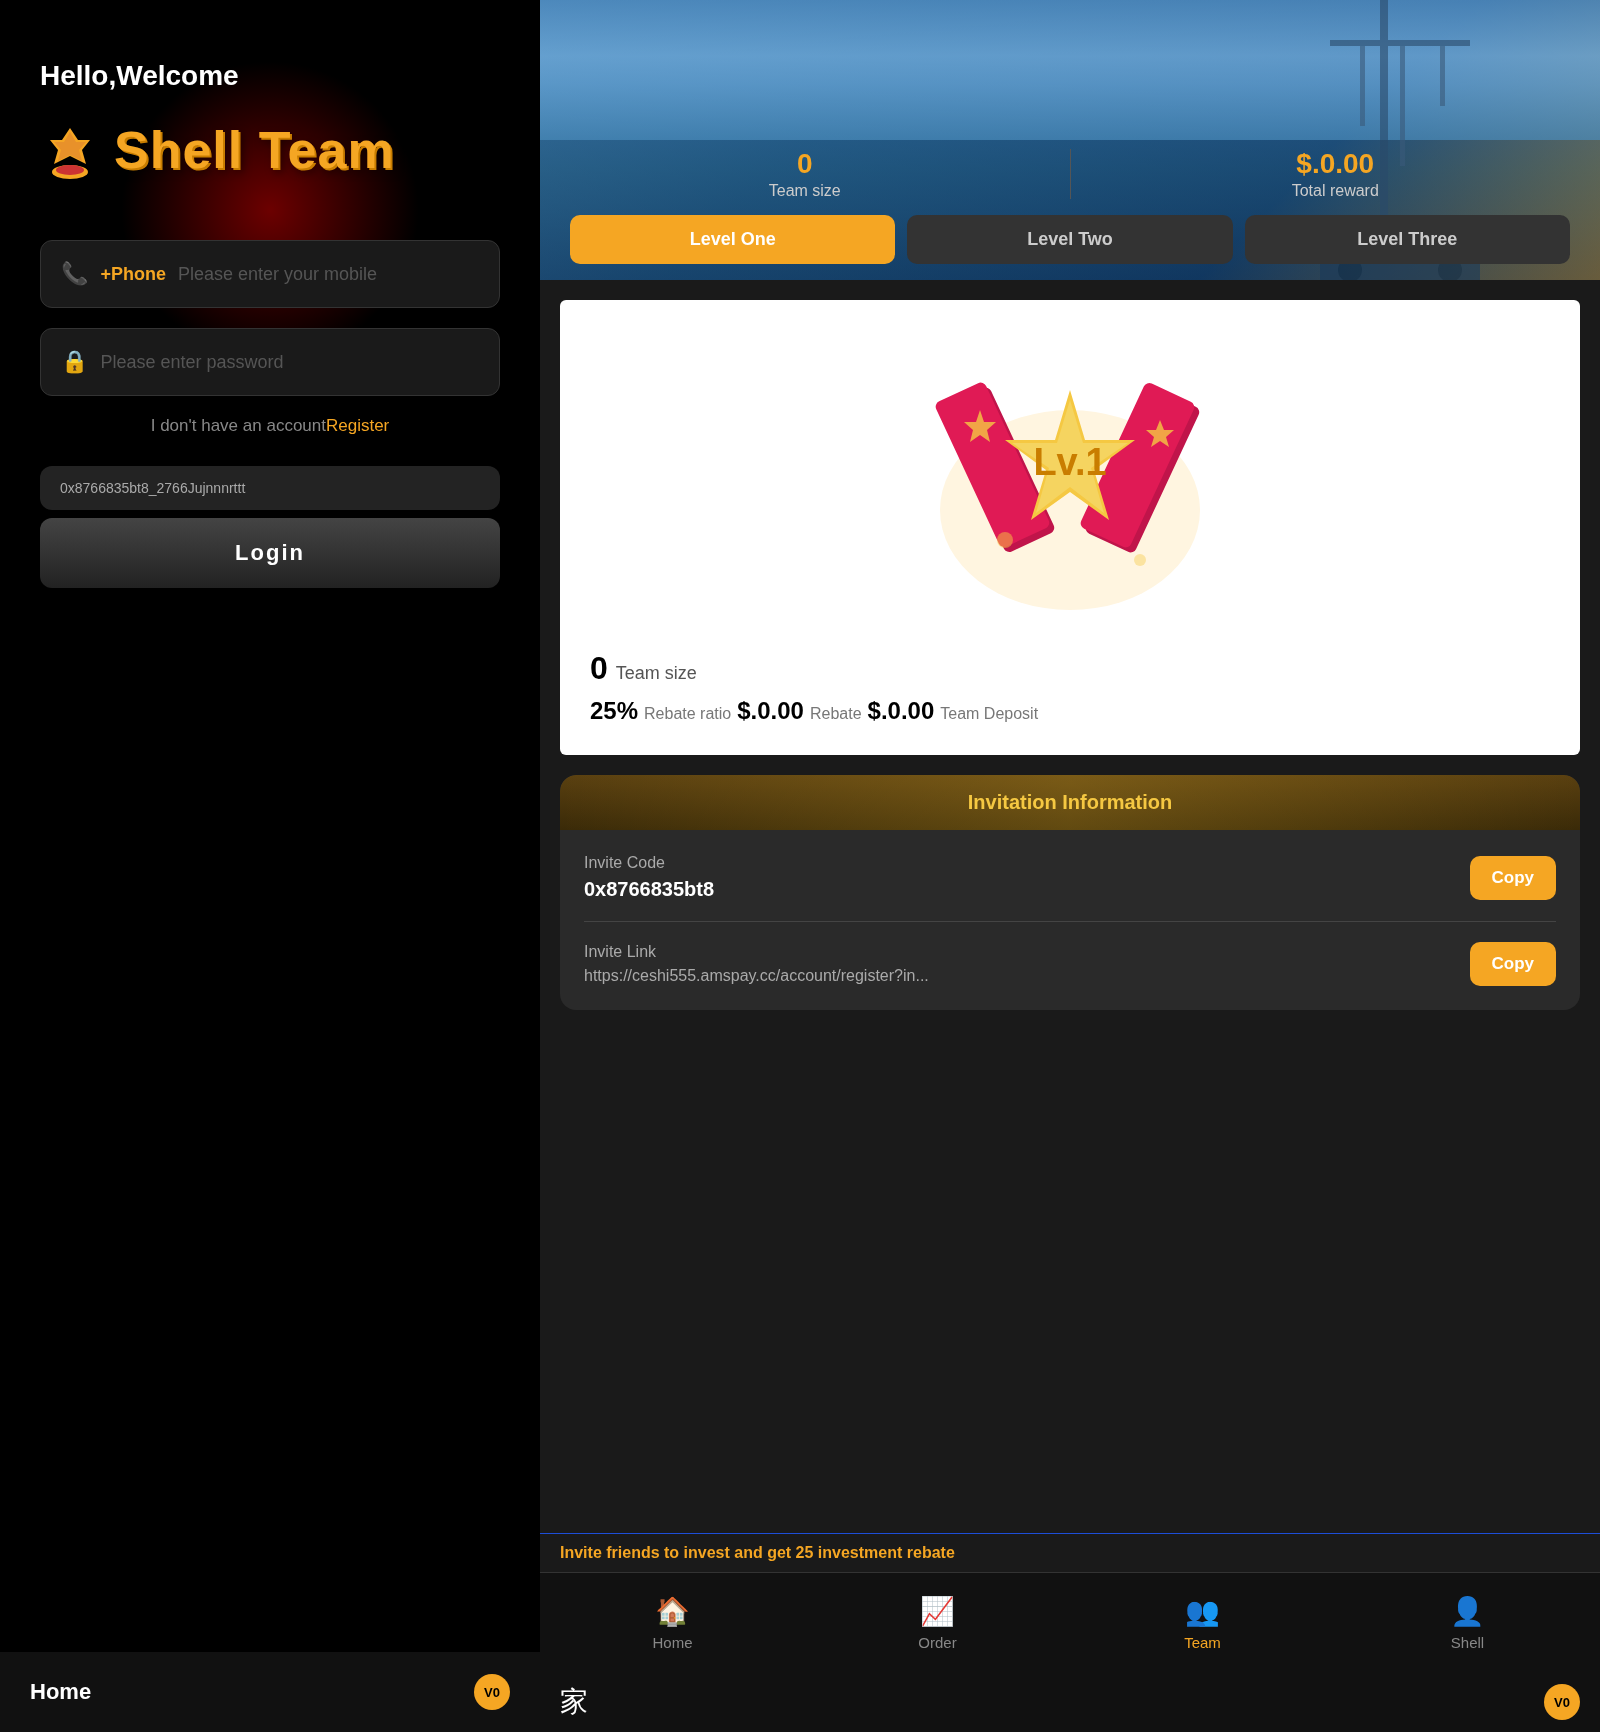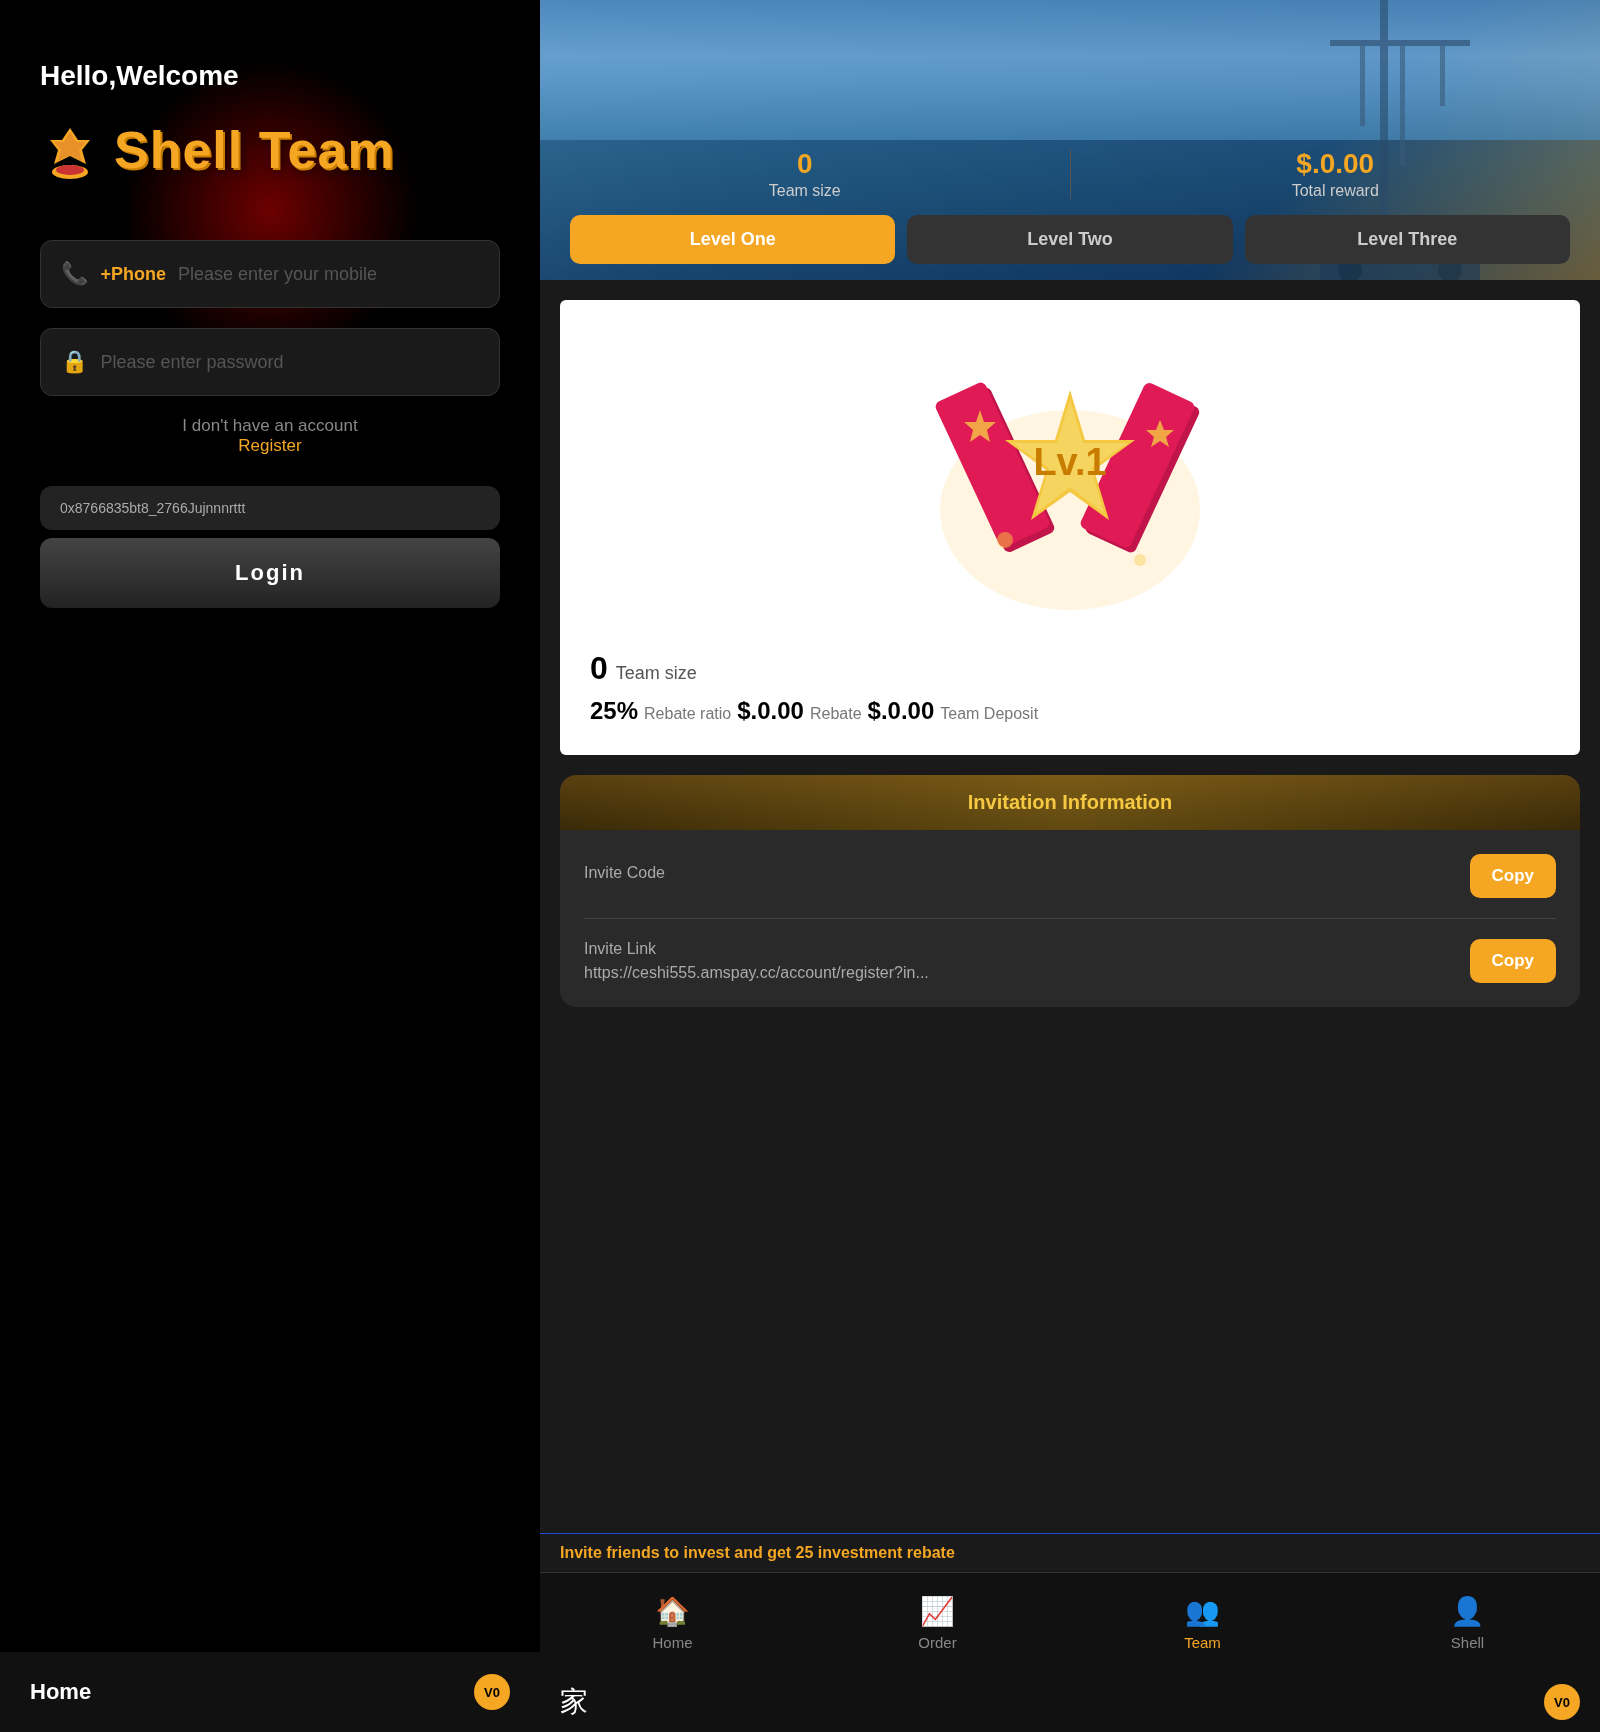--- a/index.html
+++ b/index.html
@@ -121,7 +121,6 @@
       margin-bottom: 30px;
       position: relative;
       z-index: 1;
-      flex-direction: column;
     }
 
     .no-account-text {

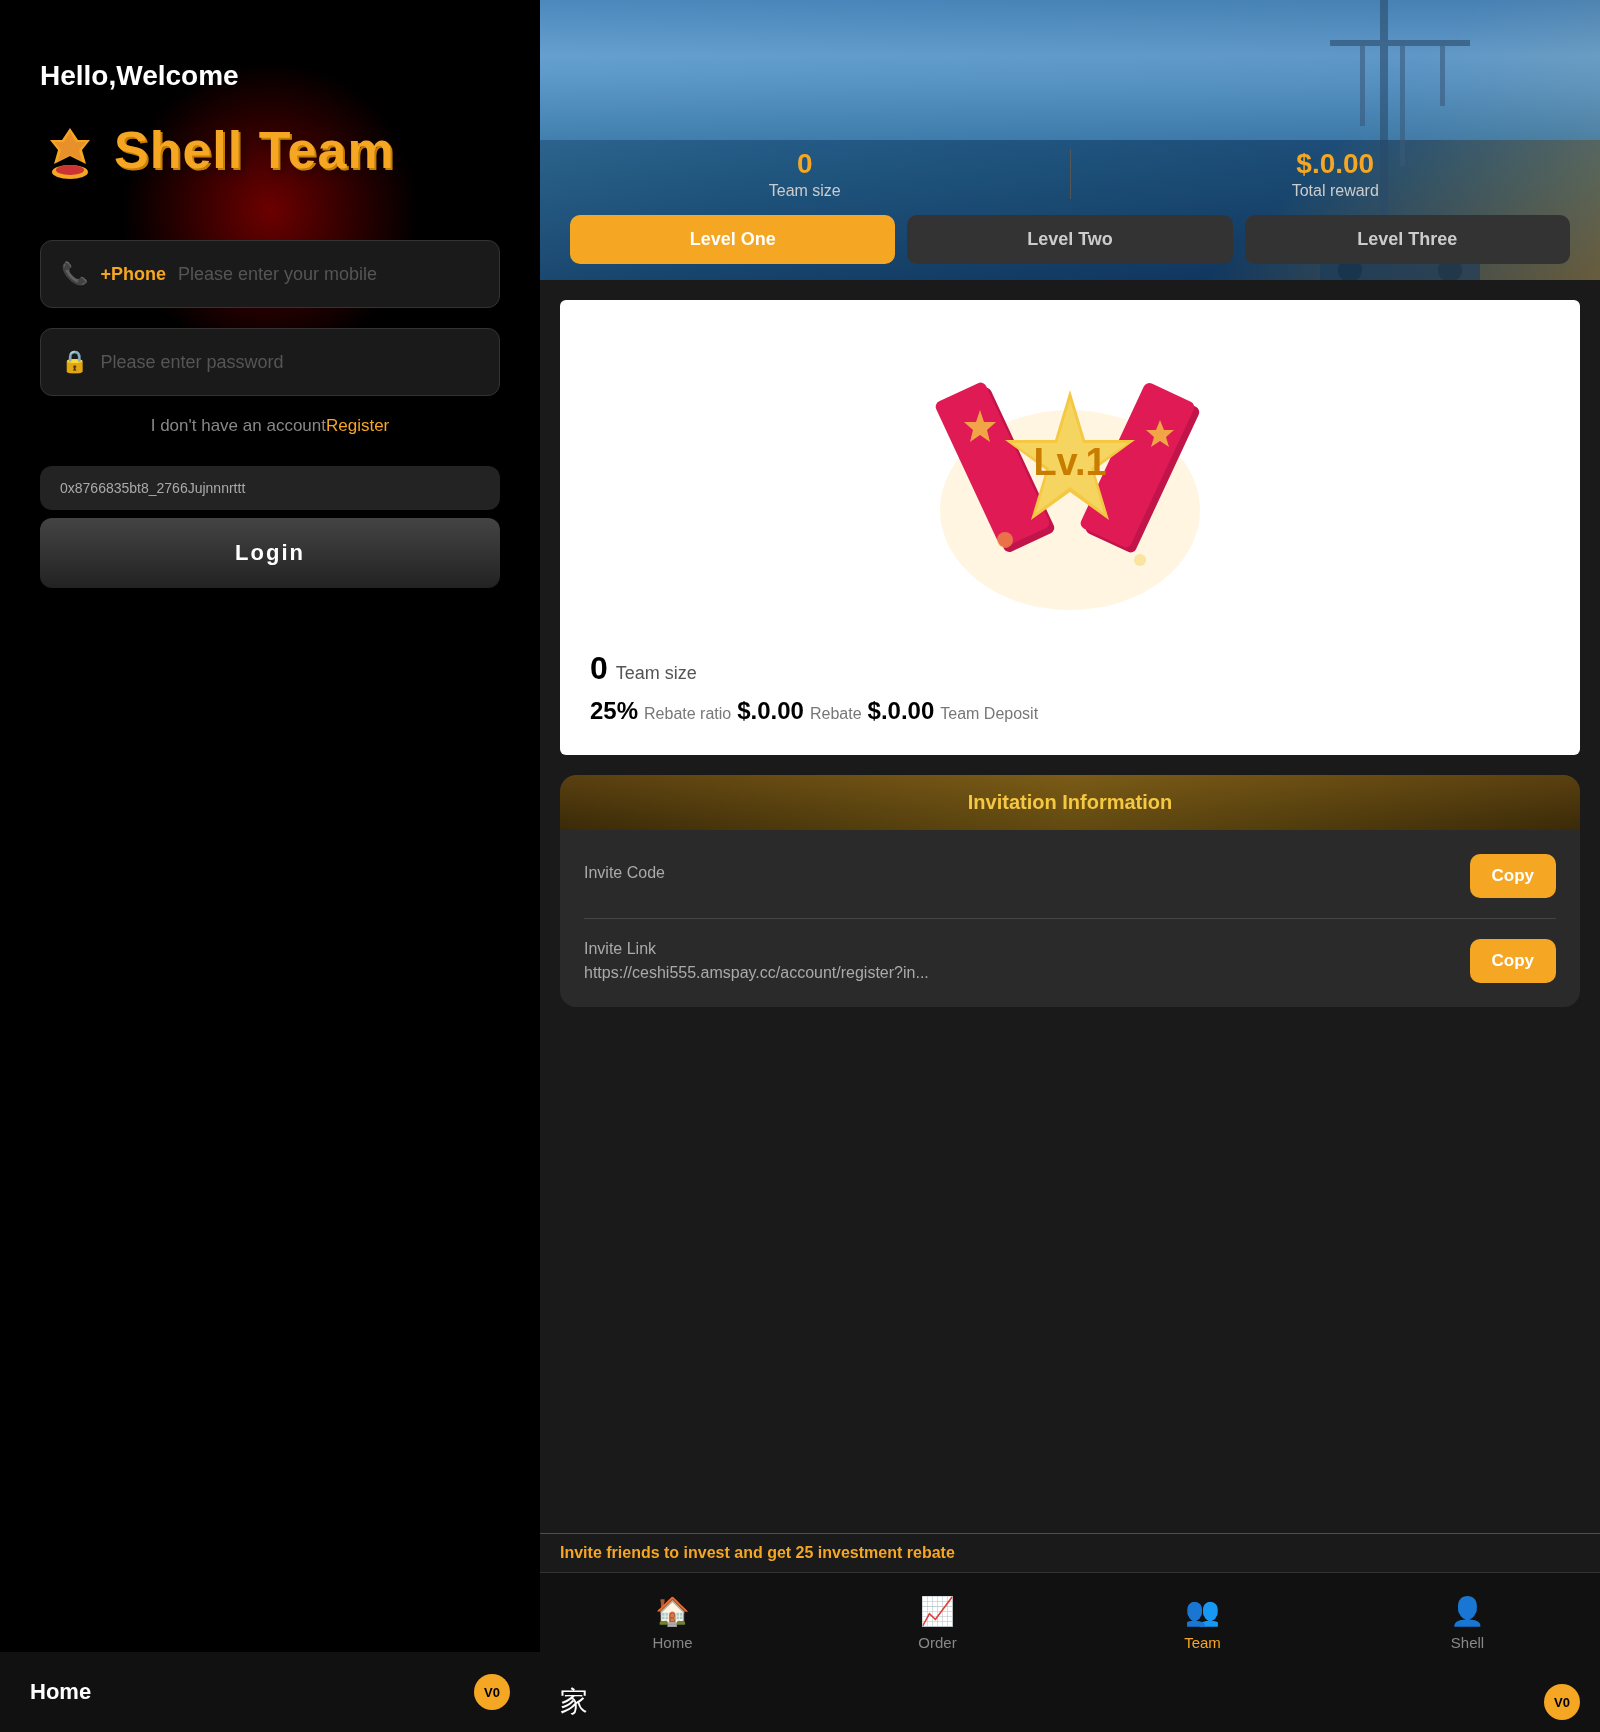--- a/index.html
+++ b/index.html
@@ -673,6 +673,7 @@
         <div class="invite-row">
           <div class="invite-field">
             <div class="invite-field-label">Invite Code</div>
+            <div class="invite-field-value">0x8766835bt8</div>
           </div>
           <button class="copy-btn">Copy</button>
         </div>

